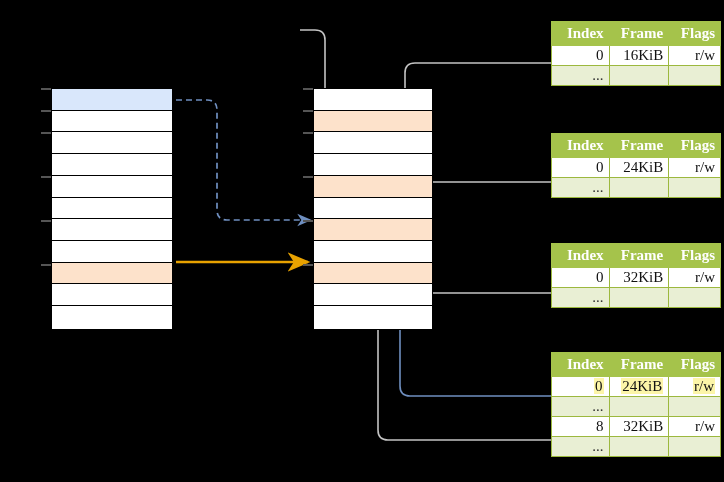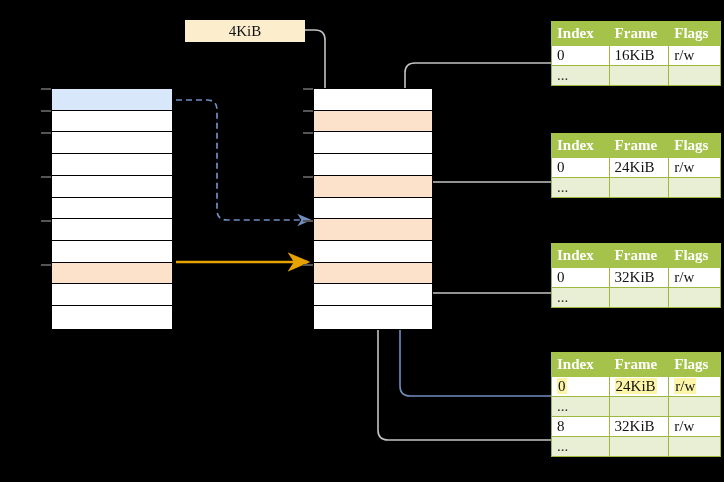--- a/index.html
+++ b/index.html
@@ -72,7 +72,6 @@
     <path d="M176,262 H308" fill="none" stroke="#e8a200" stroke-width="2.4" marker-end="url(#ao)"></path>
   </svg>
 
-  <div class="labelbox" style="left:185px;top:20px;width:120px;height:22px;">4KiB</div>
 
   <div class="memcol" id="left-col" style="left:51px;top:88px;width:122px;height:242px;">
       <div class="memrow blue" style="height: 21.7273px;"></div>

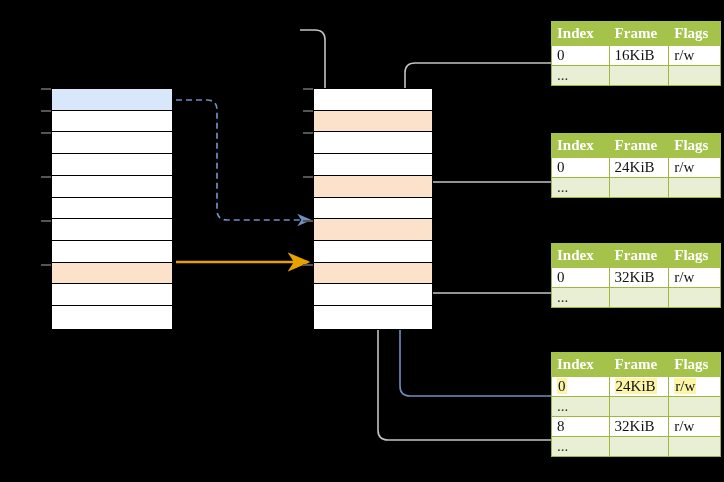--- a/index.html
+++ b/index.html
@@ -25,7 +25,7 @@
   
   .ptable{position:absolute;border-collapse:collapse;background:#fff;}
   .ptable td,.ptable th{box-sizing:border-box;border:1px solid #9cb83e;
-        padding:1px 5px;font-size:15px;color:#111;text-align:left;
+        padding:1px 5px;font-size:15px;color:#111;text-align:right;
         font-family:"Liberation Serif","DejaVu Serif",serif;}
   .ptable th{background:#a5c34b;color:#fff;font-weight:bold;font-size:15px;
         border:1px solid #a5c34b;padding:3px 5px;}

